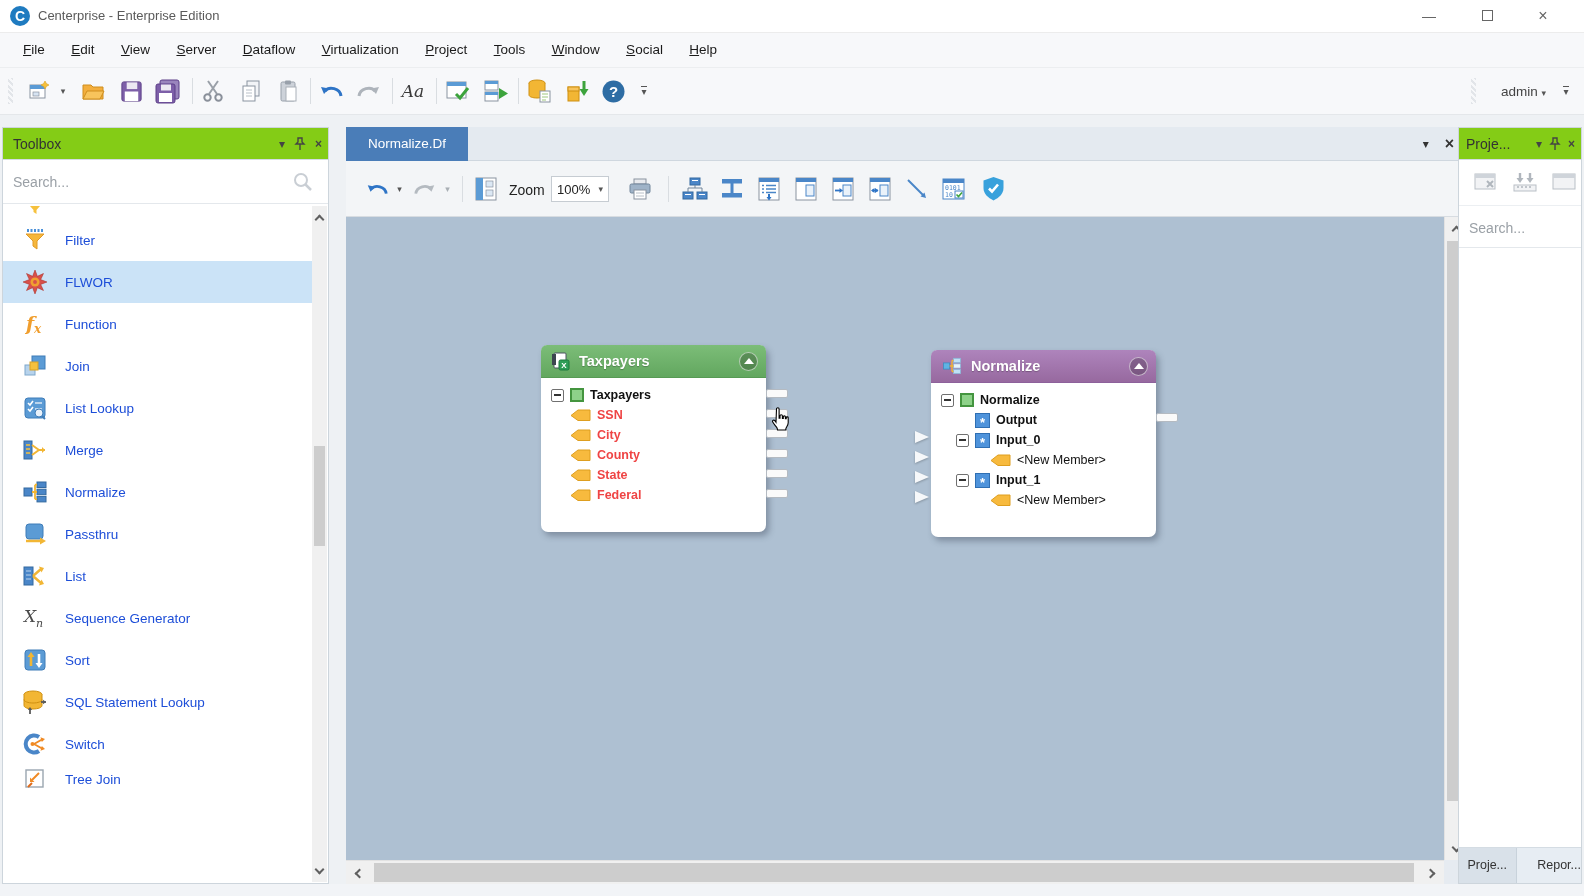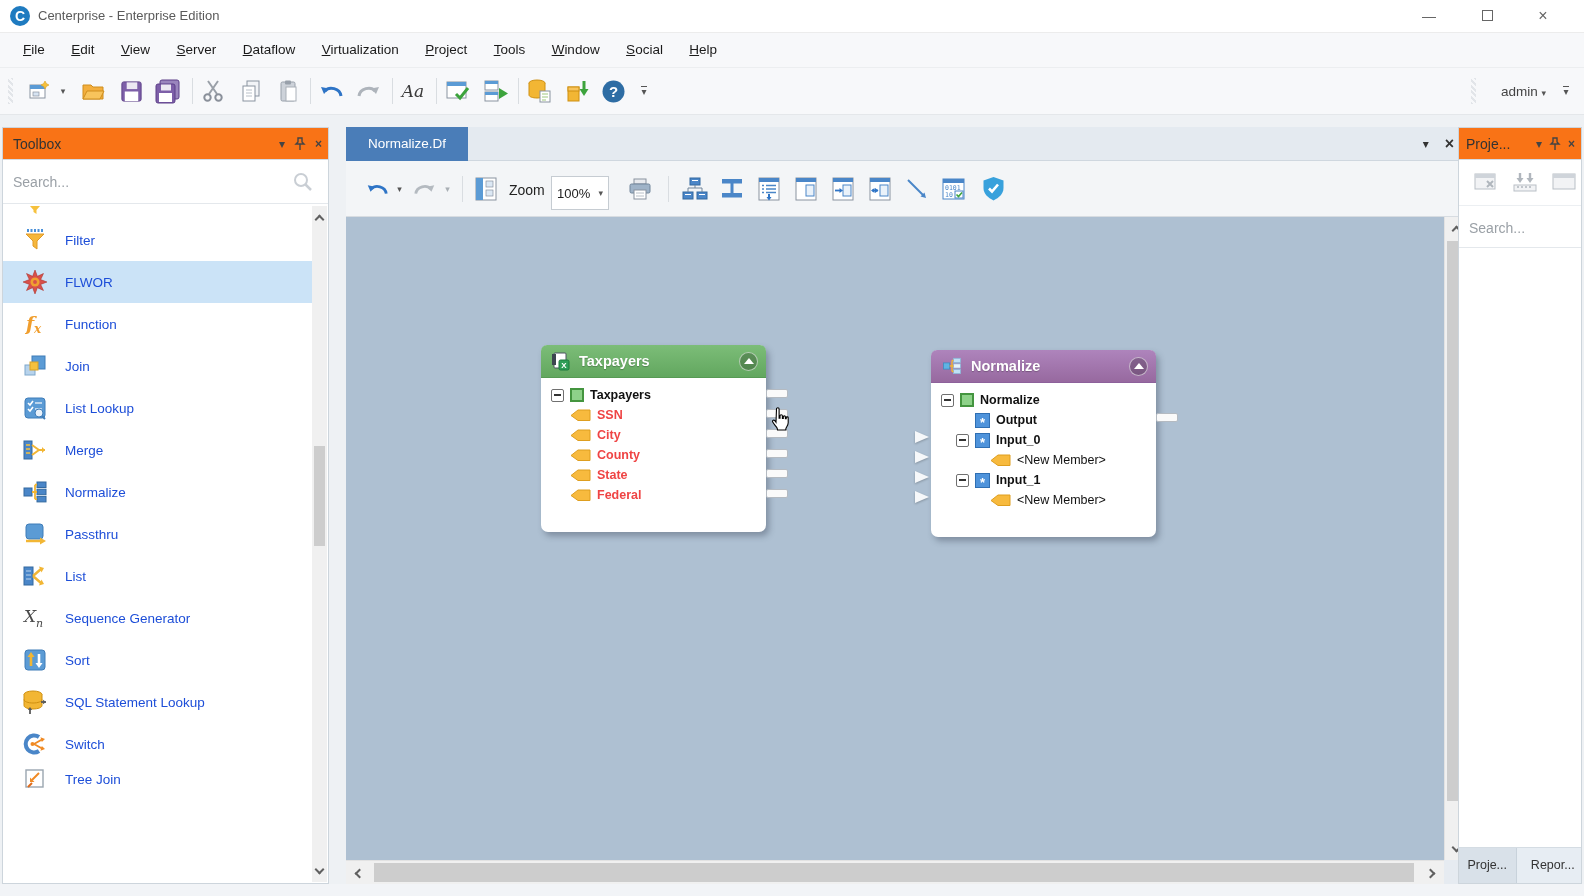--- a/index.html
+++ b/index.html
@@ -31,7 +31,7 @@
 
   
   .panel { position:absolute; background:#ffffff; border:1px solid #cdd5dc; }
-  .panel-header { position:relative; height:32px; background:#f97316; border-bottom:1px solid #d4dce3; font-size:14px; color:#333; line-height:32px; padding-left:10px; }
+  .panel-header { position:relative; height:32px; background:#84cc16; border-bottom:1px solid #d4dce3; font-size:14px; color:#333; line-height:32px; padding-left:10px; }
   .ph-icons { position:absolute; right:6px; top:0; height:32px; display:flex; align-items:center; gap:9px; color:#444; }
   .ph-icons span { font-size:12px; }
   .search-row { position:relative; height:44px; border-bottom:1px solid #e4e8ec; }

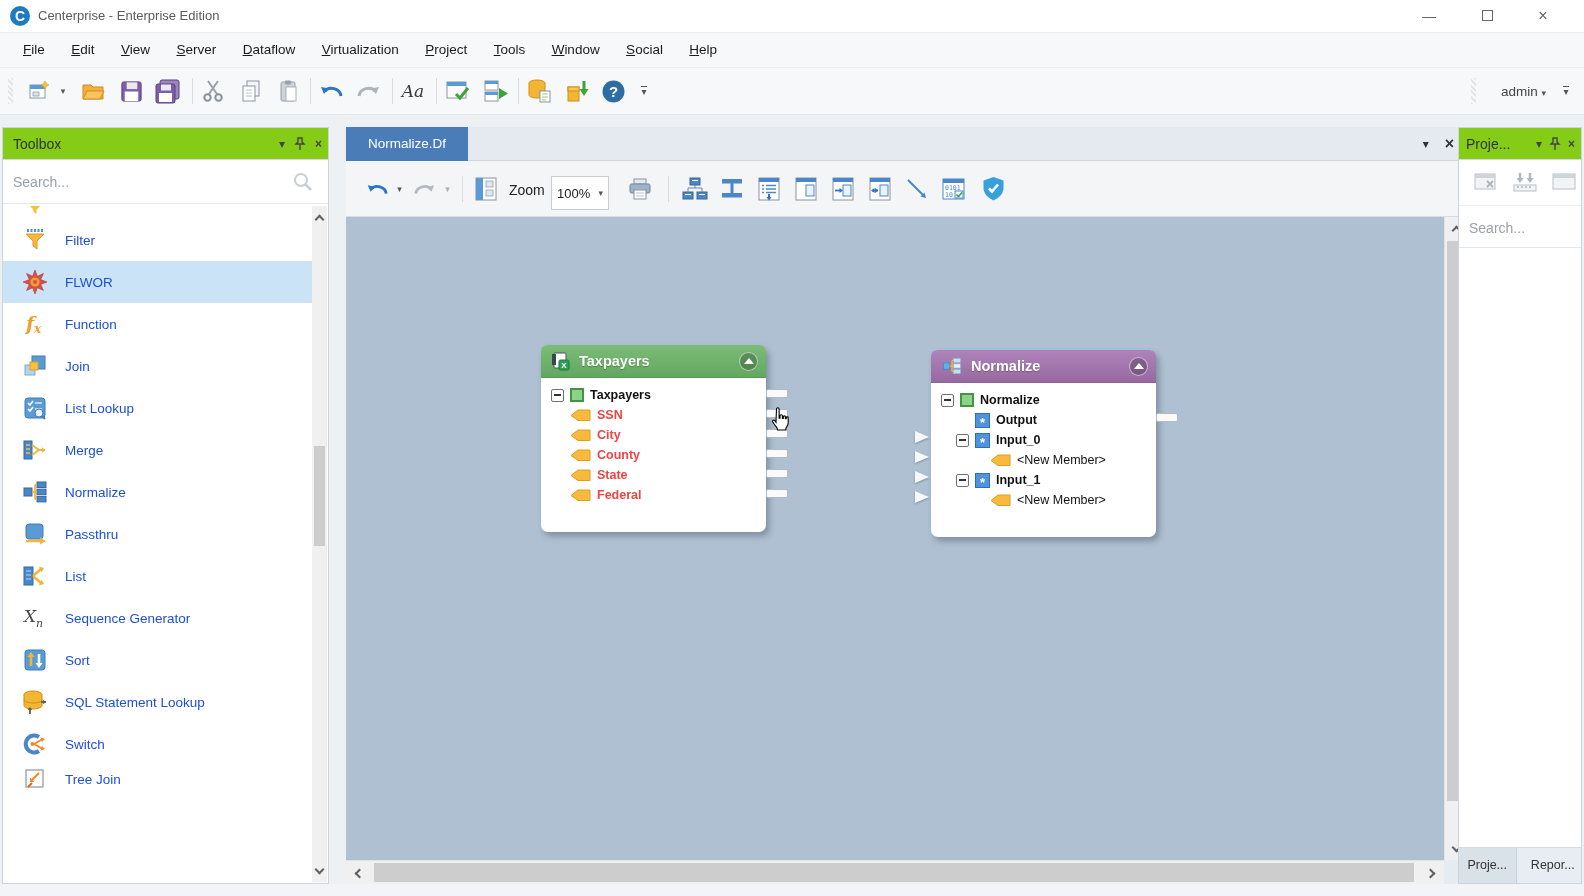--- a/index.html
+++ b/index.html
@@ -66,7 +66,7 @@
   .cbtn { position:absolute; top:13px; height:30px; display:flex; align-items:center; justify-content:center; }
   .csep { position:absolute; top:15px; width:1px; height:26px; background:#d9dde1; }
   .zoom-label { position:absolute; top:21px; font-size:14px; color:#222; }
-  .zoom-combo { position:absolute; top:15px; width:58px; height:26px; background:#fff; border:1px solid #c6ccd2; font-size:13px; color:#222; display:flex; align-items:center; justify-content:space-between; padding:16px 5px; }
+  .zoom-combo { position:absolute; top:15px; width:58px; height:26px; background:#fff; border:1px solid #c6ccd2; font-size:13px; color:#222; display:flex; align-items:center; justify-content:space-between; padding:8px 5px; }
 
   .canvas { position:absolute; left:0; top:90px; width:1098px; height:643px; background:#aec0d2; overflow:hidden; }
 

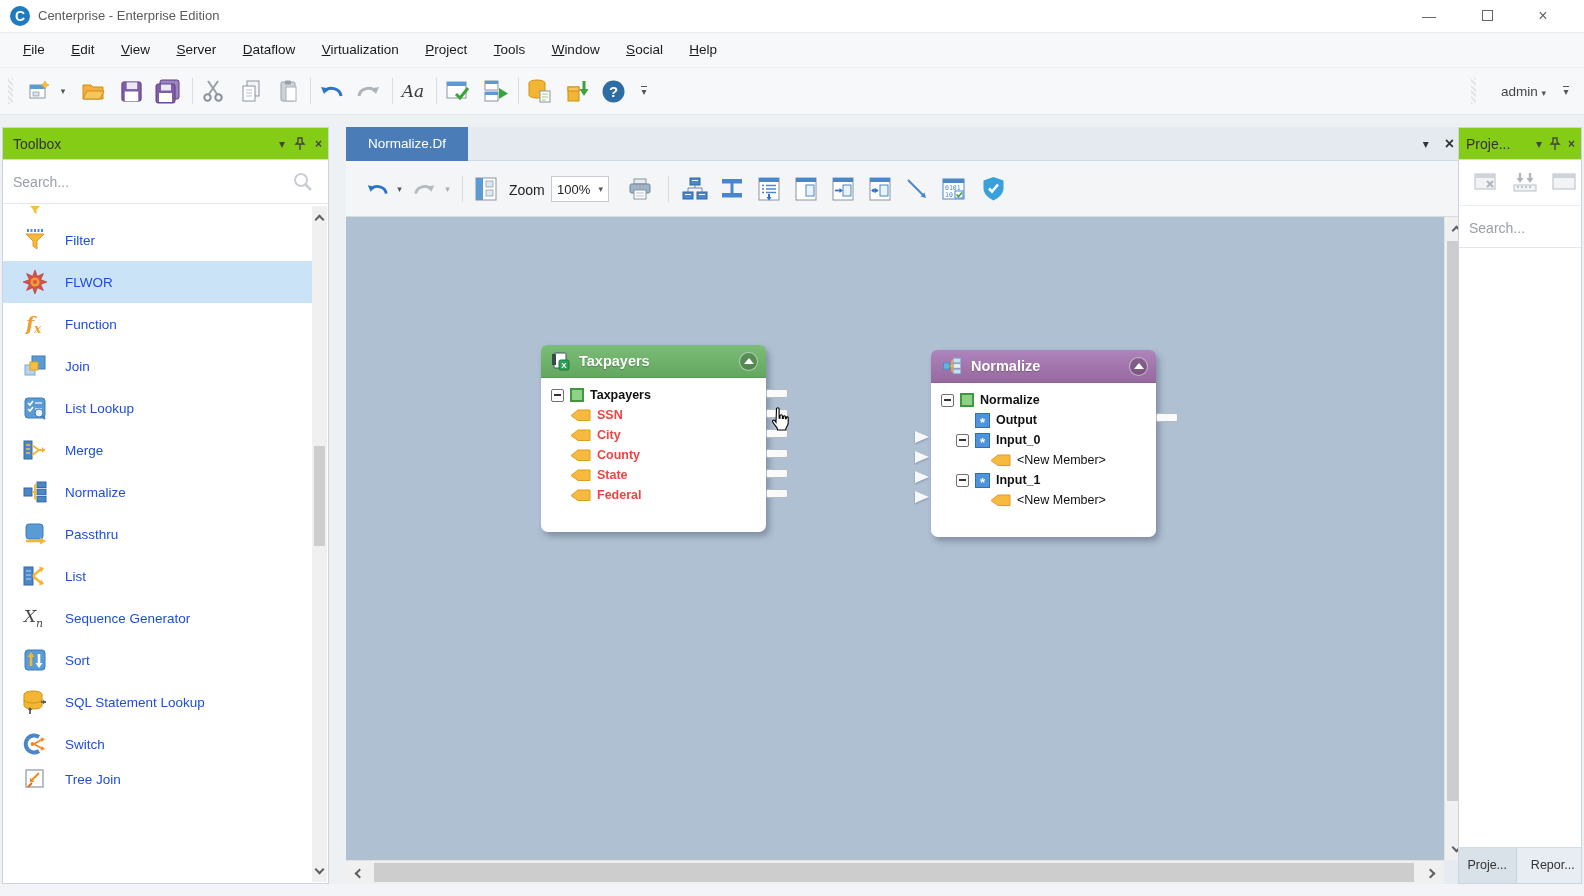--- a/index.html
+++ b/index.html
@@ -785,7 +785,7 @@
     <div style="position:absolute; left:0; top:121px; right:0; bottom:36px; background:#fff;"></div>
     <div style="position:absolute; left:0; bottom:0; right:0; height:36px; background:#e7edf3; border-top:1px solid #d4dce3; display:flex;">
       <div style="flex:1; text-align:center; line-height:35px; font-size:12.5px; background:#d9e1e9; border-right:1px solid #c8d2db; color:#333;">Proje...</div>
-      <div style="flex:1; text-align:center; line-height:35px; font-size:12.5px; color:#333;padding-left:8px;">Repor...</div>
+      <div style="flex:1; text-align:right; line-height:35px; font-size:12.5px; color:#333;padding-left:8px;">Repor...</div>
     </div>
   </div>
 

